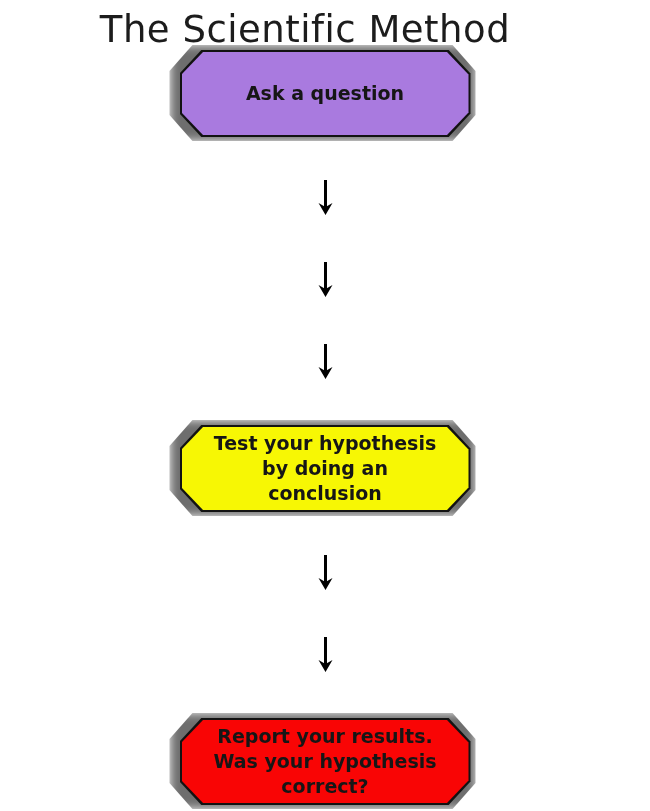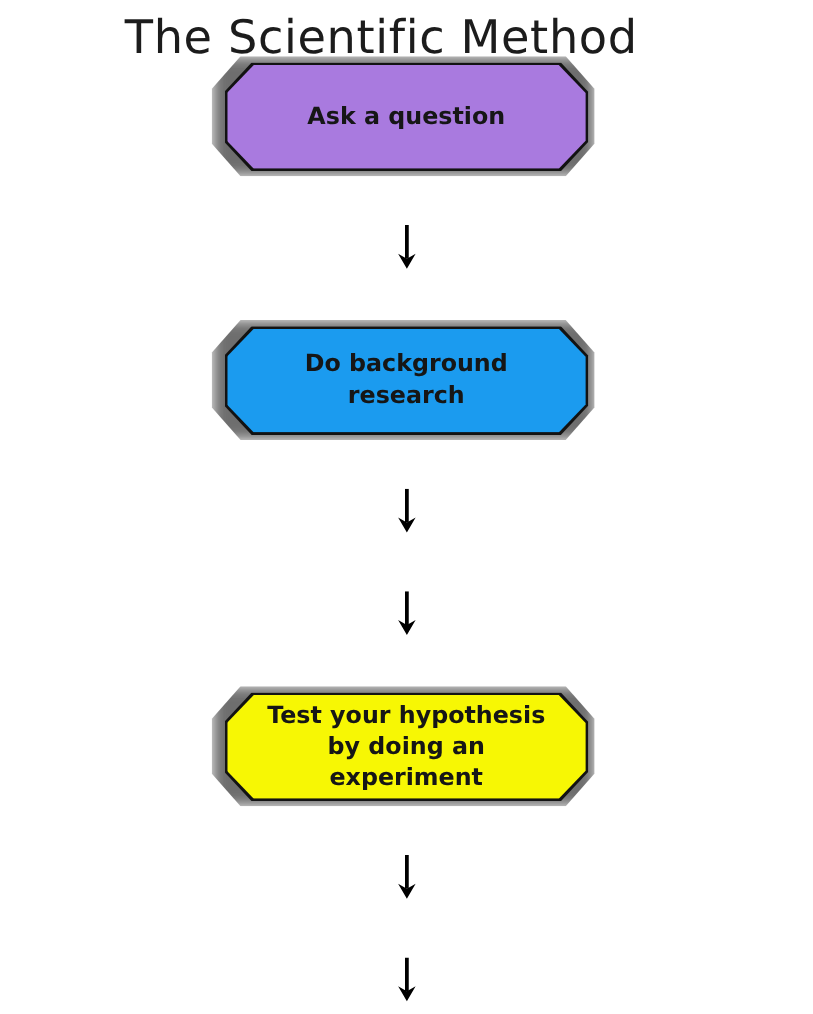--- a/index.html
+++ b/index.html
@@ -101,14 +101,6 @@
     </svg>
   </div>
 
-  <div class="step">
-    <div class="shadow"></div>
-    <div class="outline"></div>
-    <div class="fill" style="background: rgb(27, 155, 239);">
-      <span class="label">Do background
-research</span>
-    </div>
-  </div>
 
   <div class="arrow">
     <svg width="17" height="36" viewBox="0 0 17 36" aria-hidden="true">

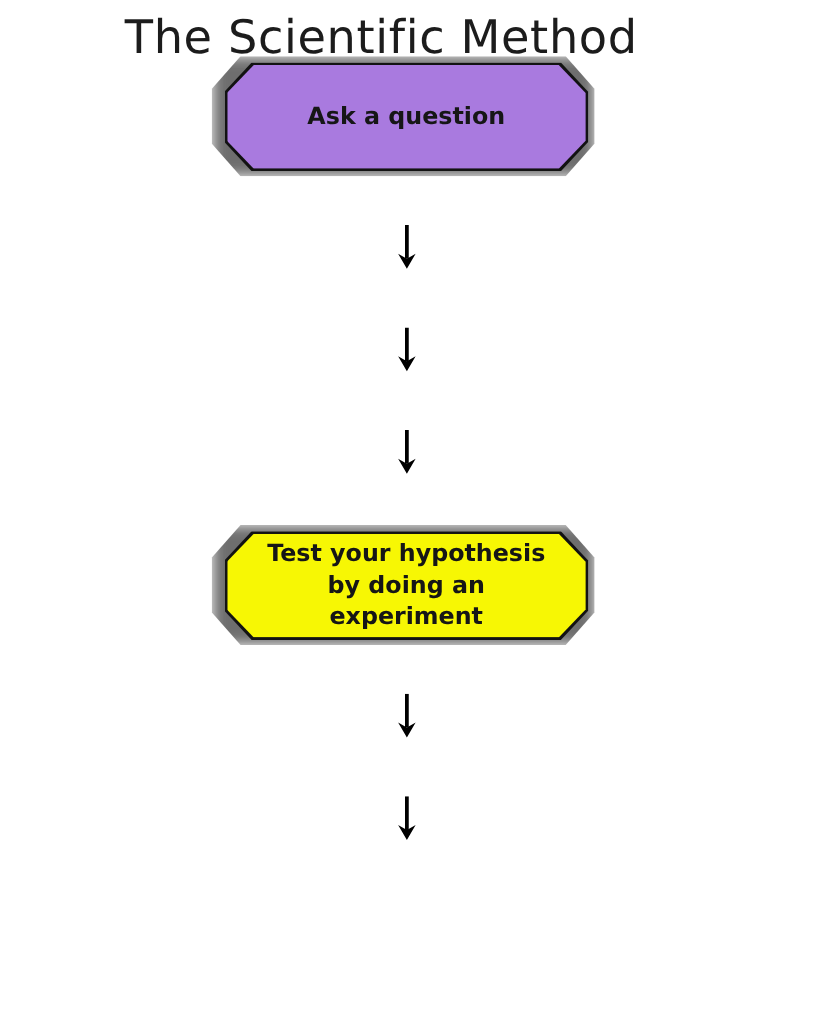--- a/index.html
+++ b/index.html
@@ -123,7 +123,7 @@
     <div class="fill" style="background: rgb(247, 247, 4);">
       <span class="label">Test your hypothesis
 by doing an
-experiment</span>
+conclusion</span>
     </div>
   </div>
 

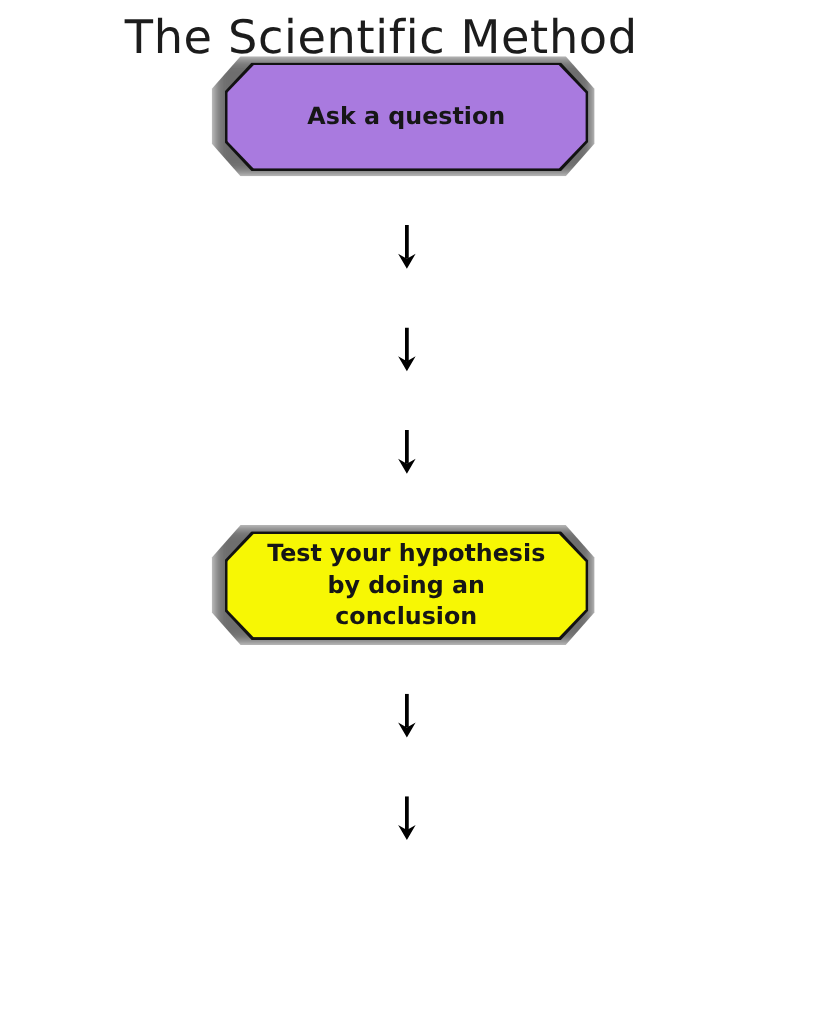--- a/index.html
+++ b/index.html
@@ -142,6 +142,15 @@
     </svg>
   </div>
 
+  <div class="step">
+    <div class="shadow"></div>
+    <div class="outline"></div>
+    <div class="fill" style="background: rgb(249, 5, 5);">
+      <span class="label">Report your results.
+Was your hypothesis
+correct?</span>
+    </div>
+  </div>
 </div>
 
 </body></html>

